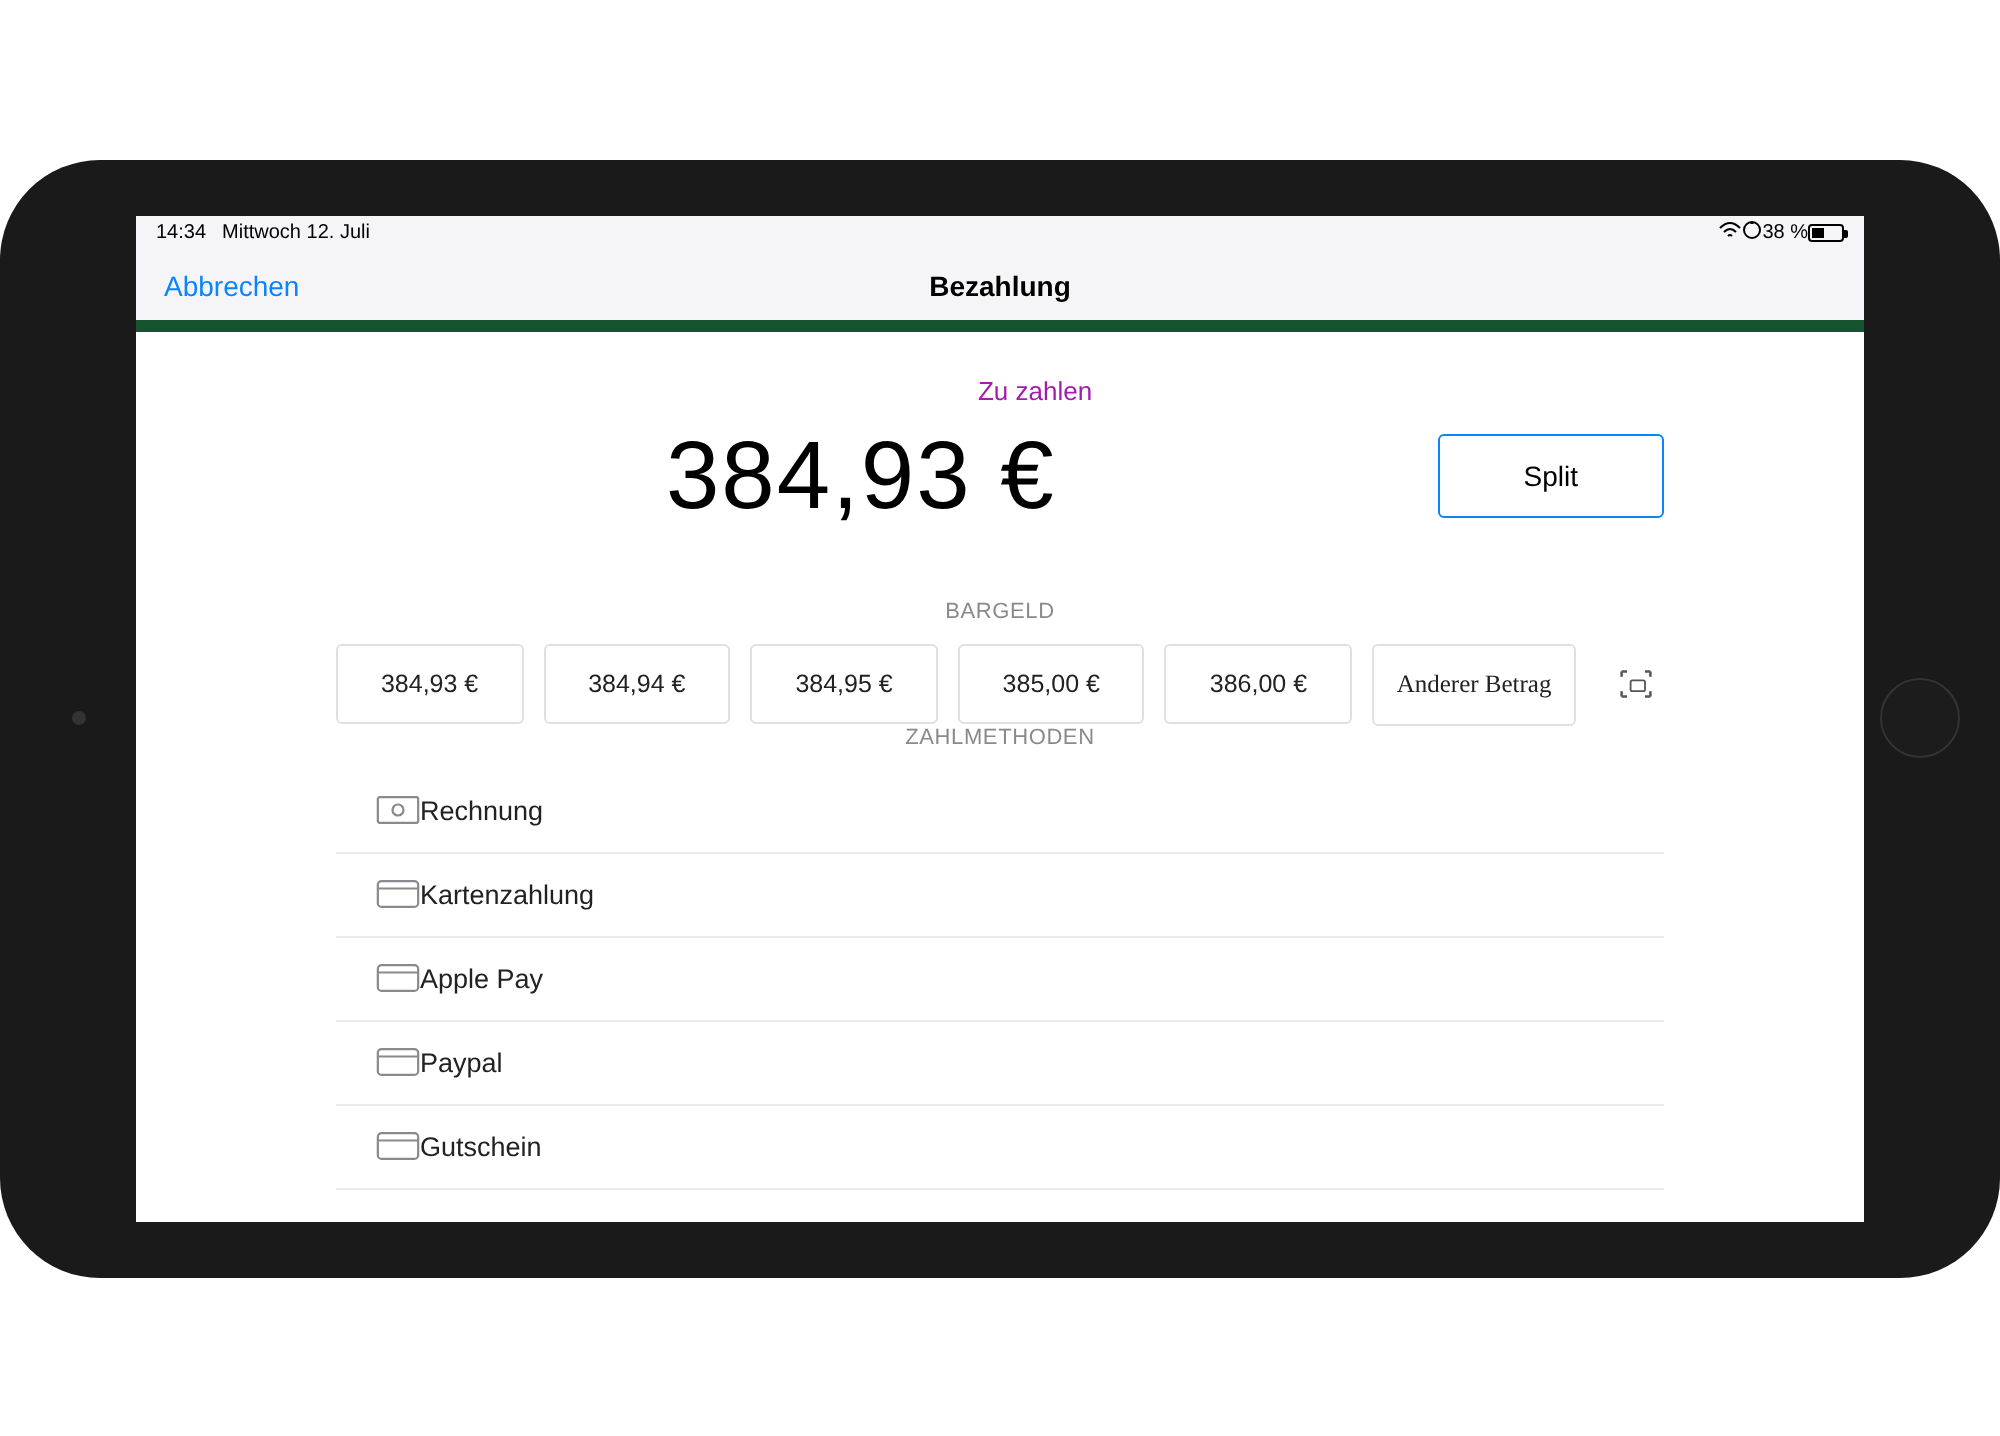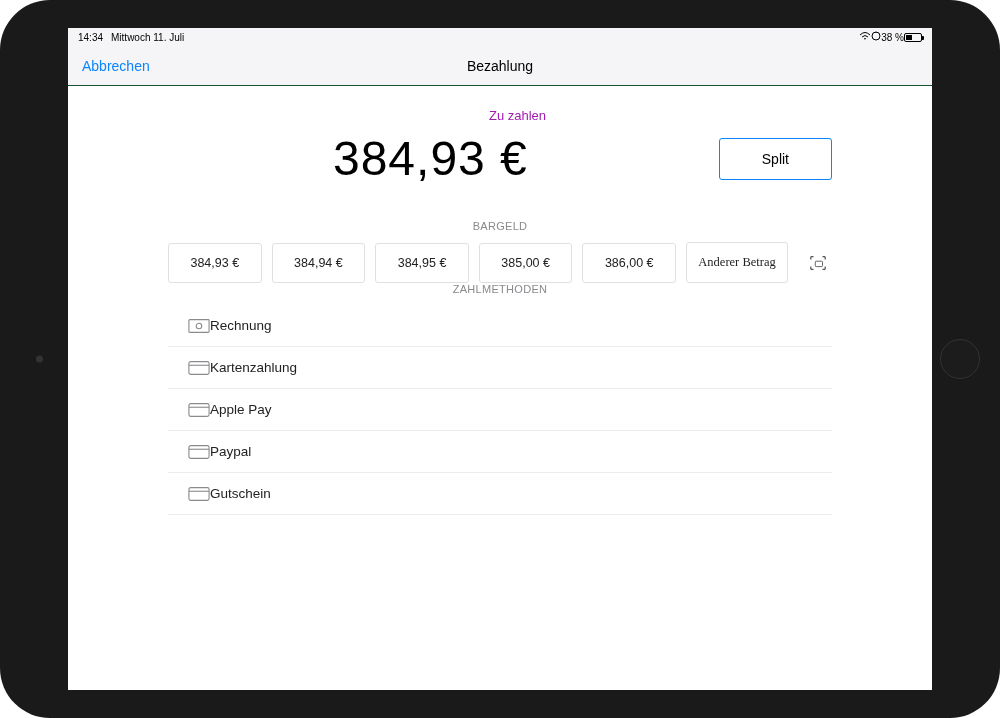--- a/index.html
+++ b/index.html
@@ -10,7 +10,7 @@
     display: flex; align-items: center; justify-content: center;
   }
   .device {
-    width: 1000px; height: 718px;
+    width: 1000px; height: 559px;
     background: #1a1a1a;
     border-radius: 50px;
     padding: 28px 68px;

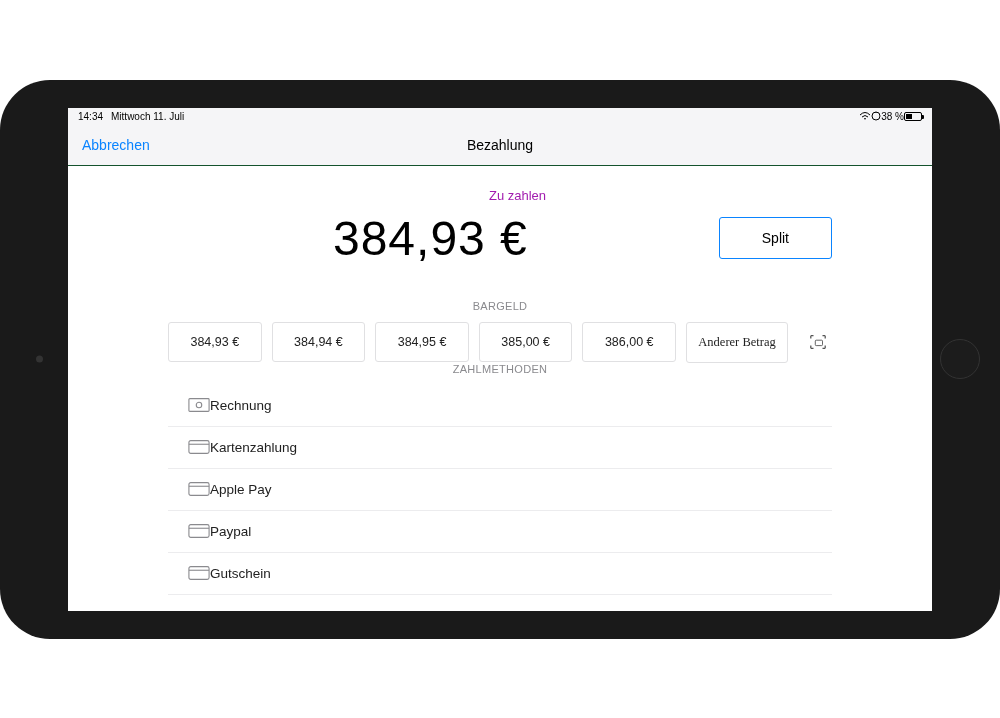--- a/index.html
+++ b/index.html
@@ -115,7 +115,7 @@
     <div class="status-bar">
       <div class="status-left">
         <span>14:34</span>
-        <span>Mittwoch 11. Juli</span>
+        <span>Mittwoch 12. Juli</span>
       </div>
       <div class="status-right">
         <span>

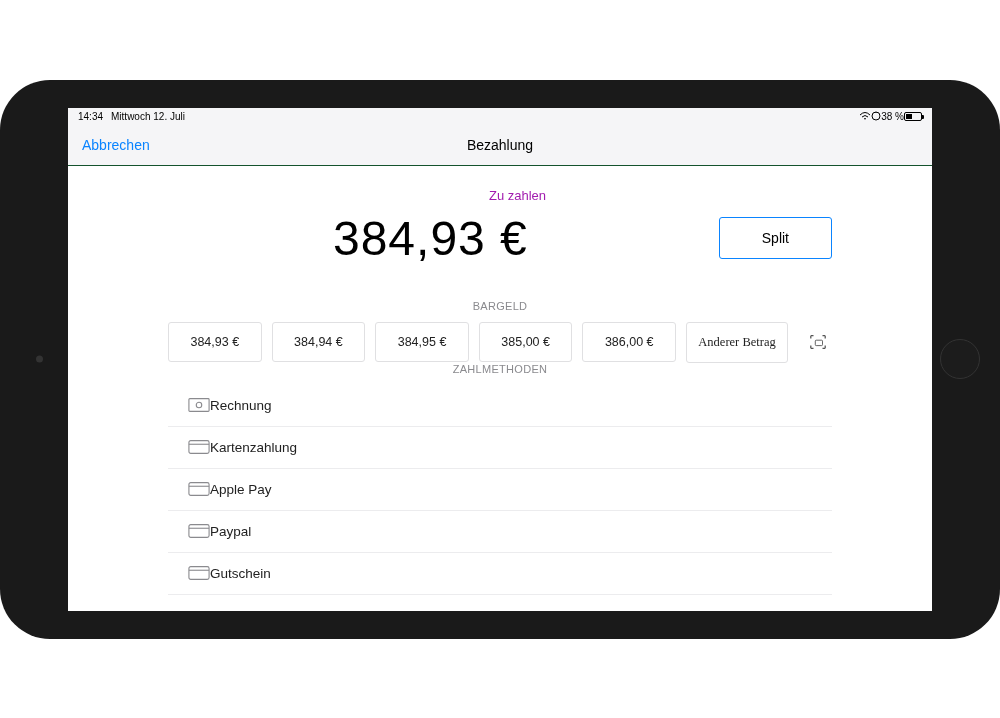--- a/index.html
+++ b/index.html
@@ -57,7 +57,7 @@
   .nav-bar {
     height: 40px;
     background: #f5f5f7;
-    border-bottom: 1px solid #14532d;
+    border-bottom: 6px solid #14532d;
     display: grid;
     grid-template-columns: 1fr auto 1fr;
     align-items: center;

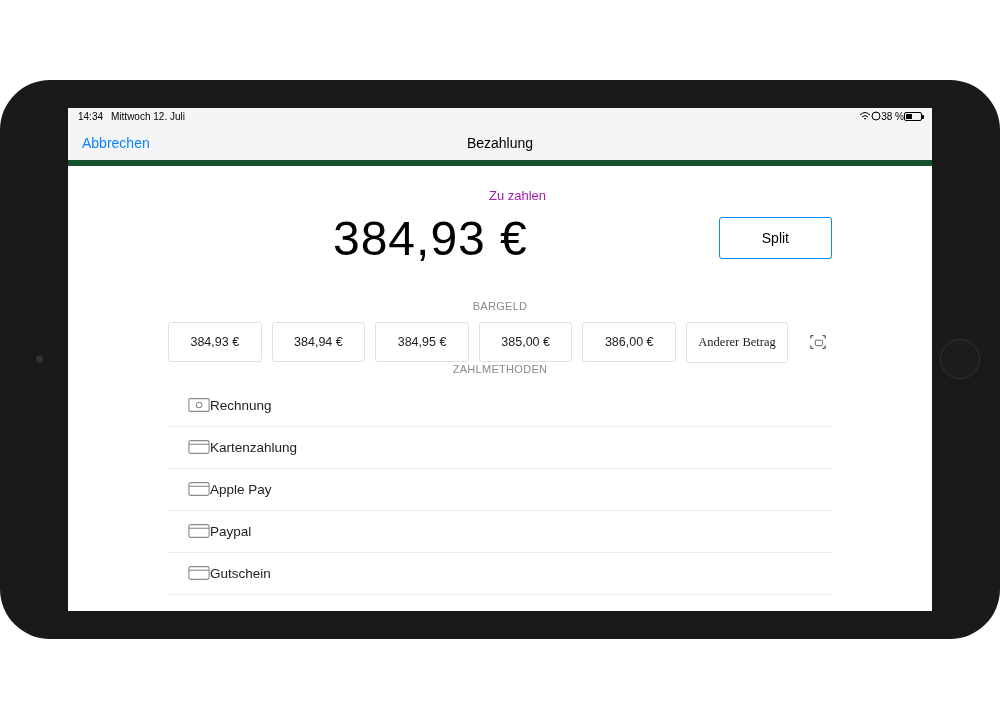--- a/index.html
+++ b/index.html
@@ -64,7 +64,7 @@
     padding: 0 14px;
   }
   .nav-cancel { color: #0a84ff; font-size: 14px; justify-self: start; cursor: pointer; }
-  .nav-title  { font-size: 14px; font-weight: 400; }
+  .nav-title  { font-size: 14px; font-weight: 700; }
 
   
   .content { flex:1; overflow-y:auto; }

